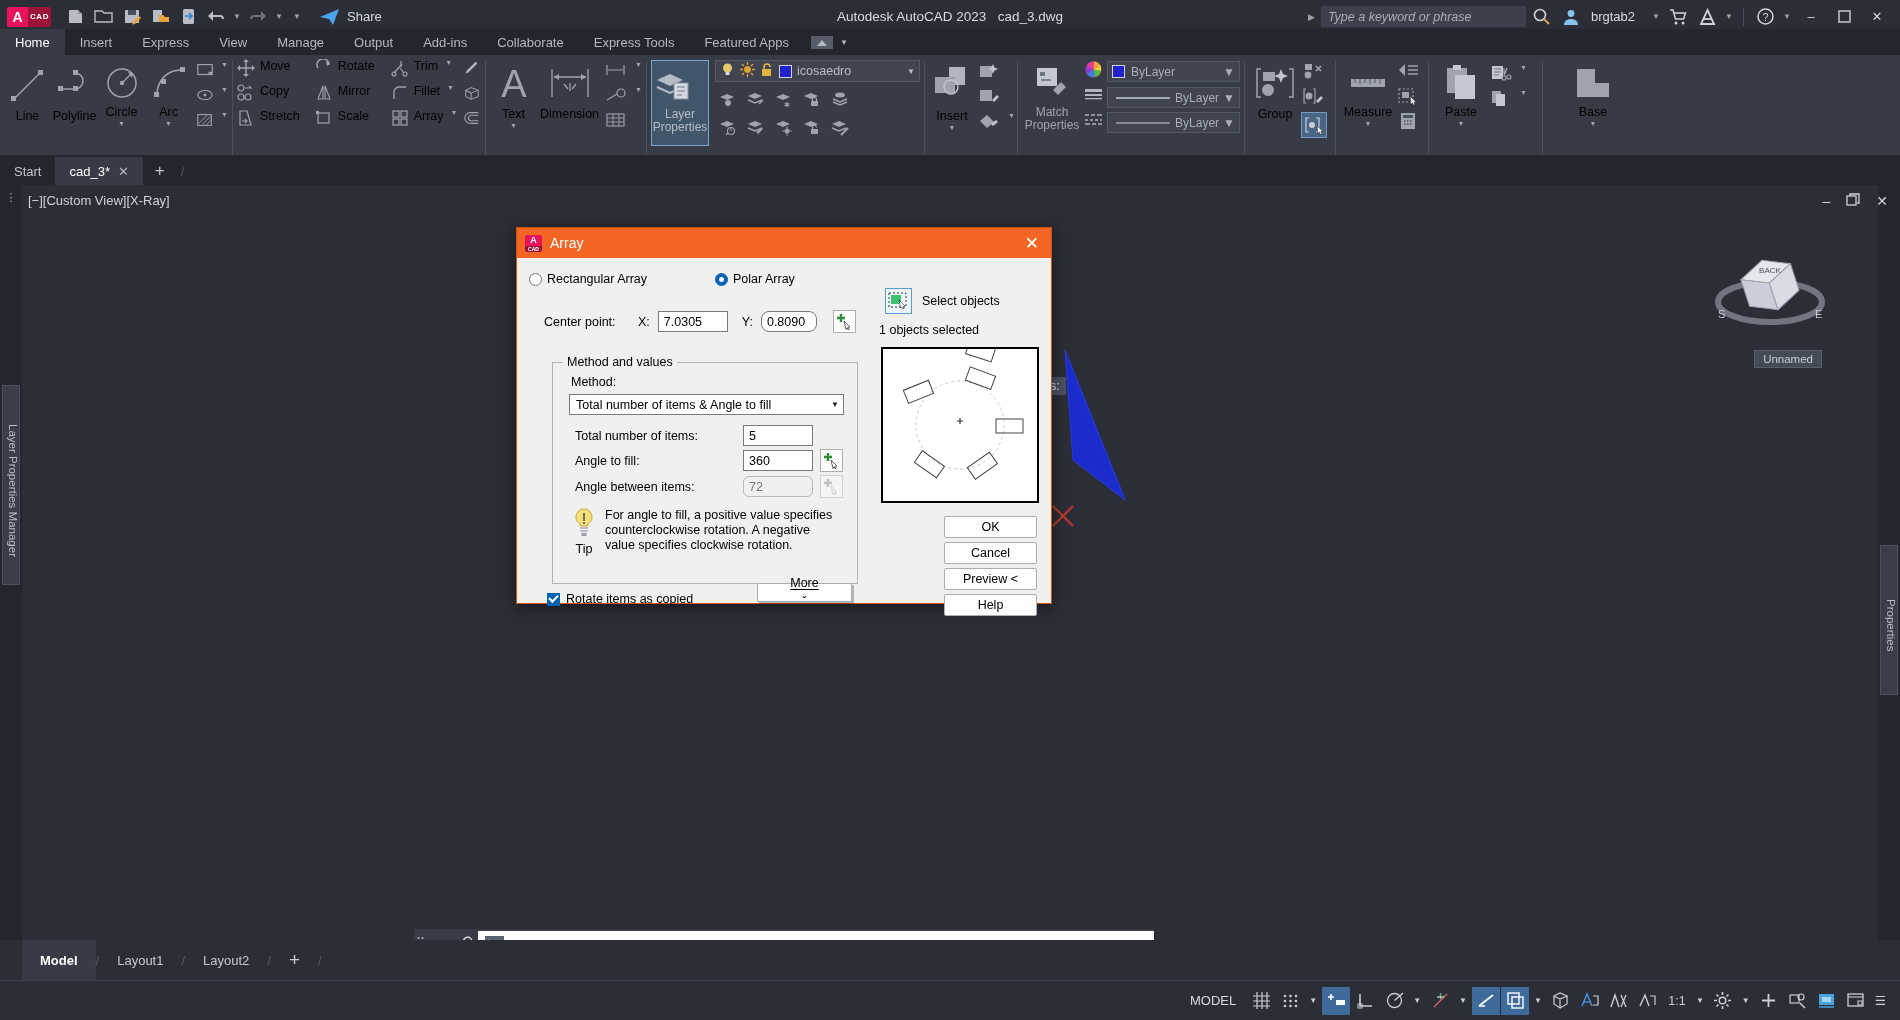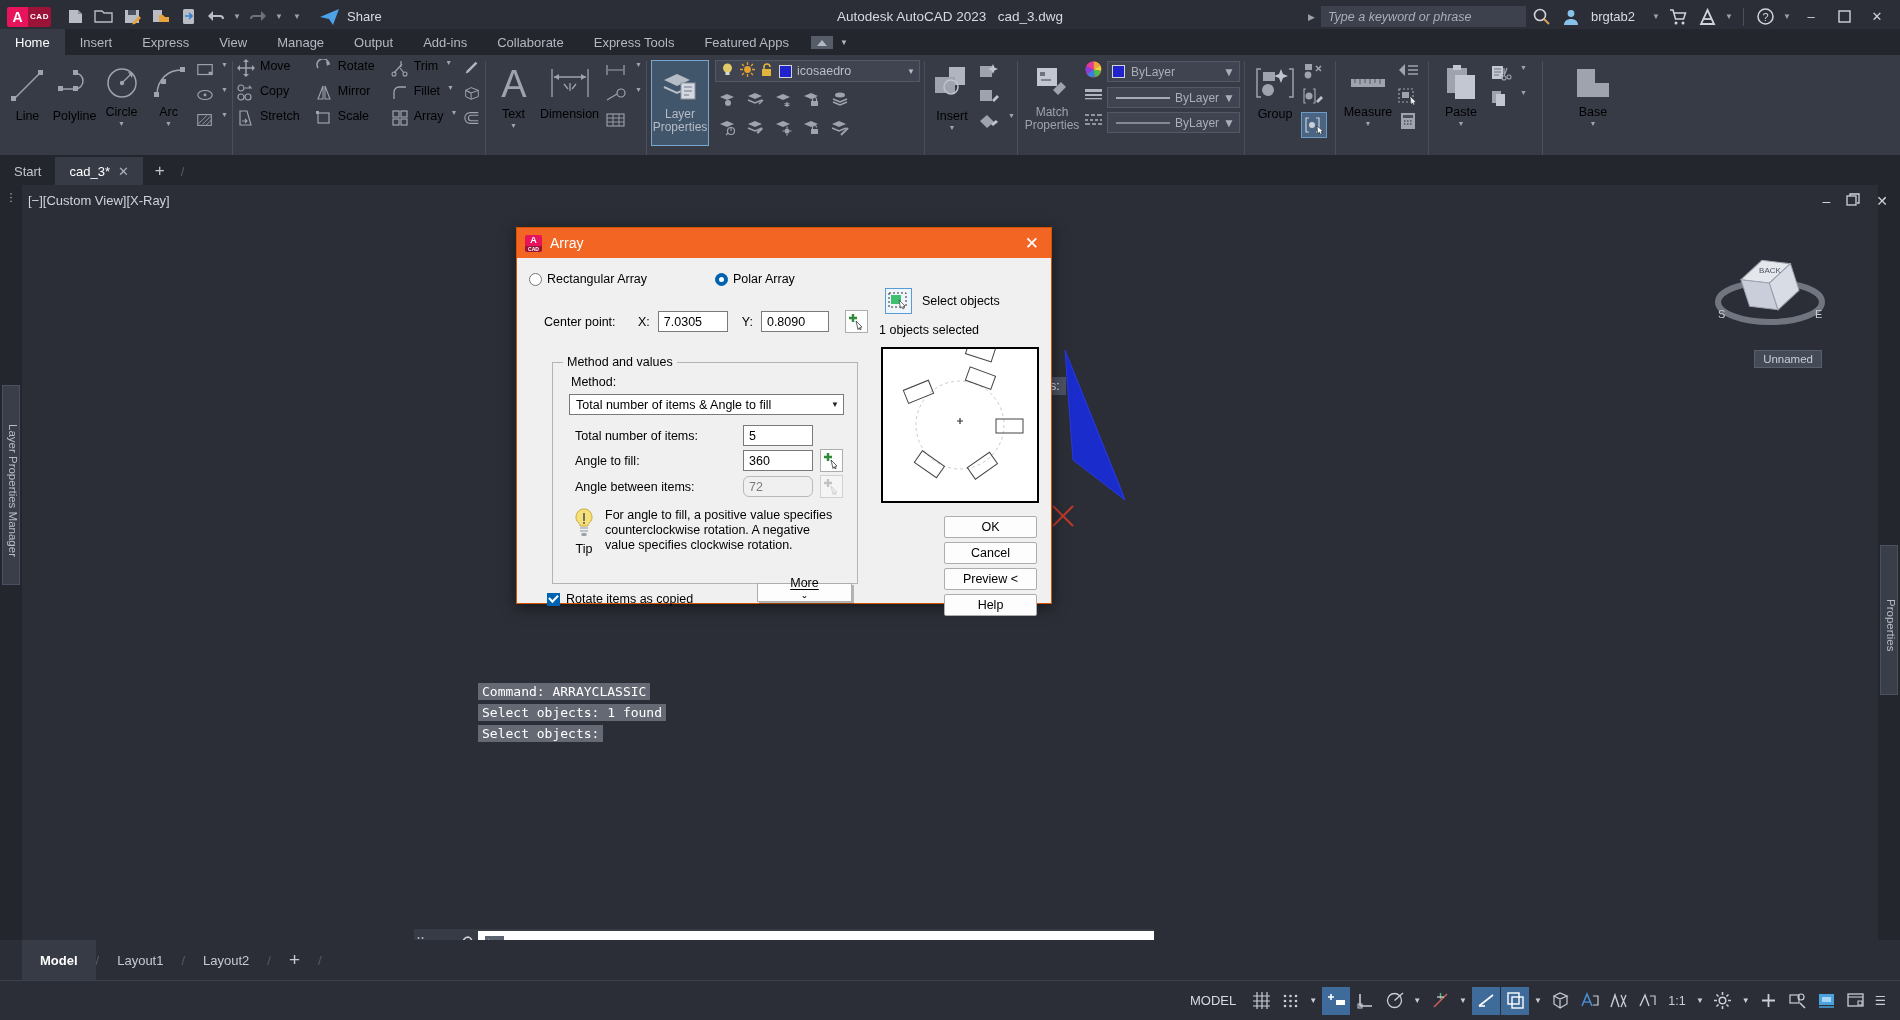--- a/index.html
+++ b/index.html
@@ -101,7 +101,7 @@
   .swatch { width: 13px; height: 13px; border: 1px solid #cfd3da; }
   .layer-big {
     width: 58px; height: 86px; background: #41556b; border: 1px solid #7aa5cf;
-    display:flex; flex-direction: column; align-items:center; justify-content:flex-start;
+    display:flex; flex-direction: column; justify-content:flex-start;
     color:#b6bcc6; font-size:12px; cursor:pointer; padding-top: 5px;
   }
 

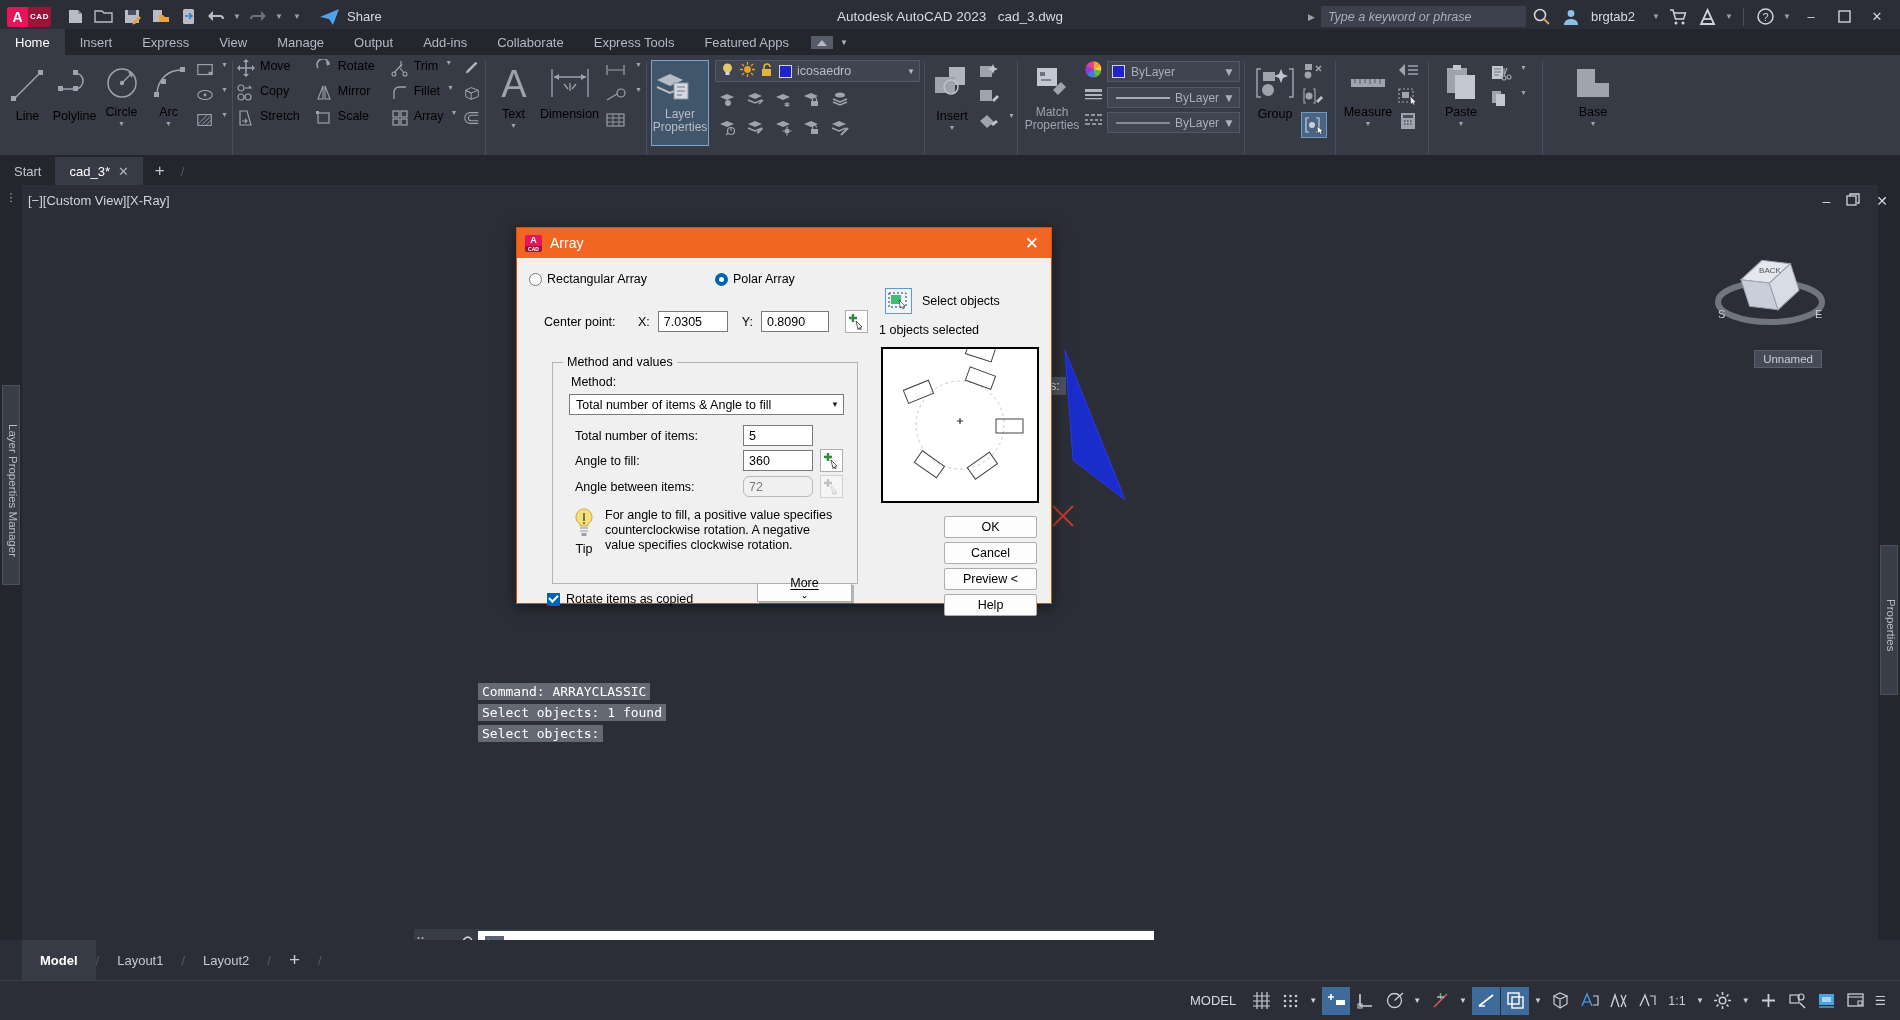--- a/index.html
+++ b/index.html
@@ -1169,7 +1169,7 @@
         <span class="lbl">X:</span>
         <input class="tinput" style="width: 70px;" value="7.0305">
         <span class="lbl" style="margin-left:6px">Y:</span>
-        <input class="tinput" style="width: 68px;" value="0.8090">
+        <input class="tinput" style="width: 56px; border-radius: 8px;" value="0.8090">
         <span class="pickbtn" style="margin-left:8px">
           <svg width="17" height="17" viewBox="0 0 17 17">
               <path d="M5 1v8M1 5h8" stroke="#2e8b3a" stroke-width="2.4"></path>

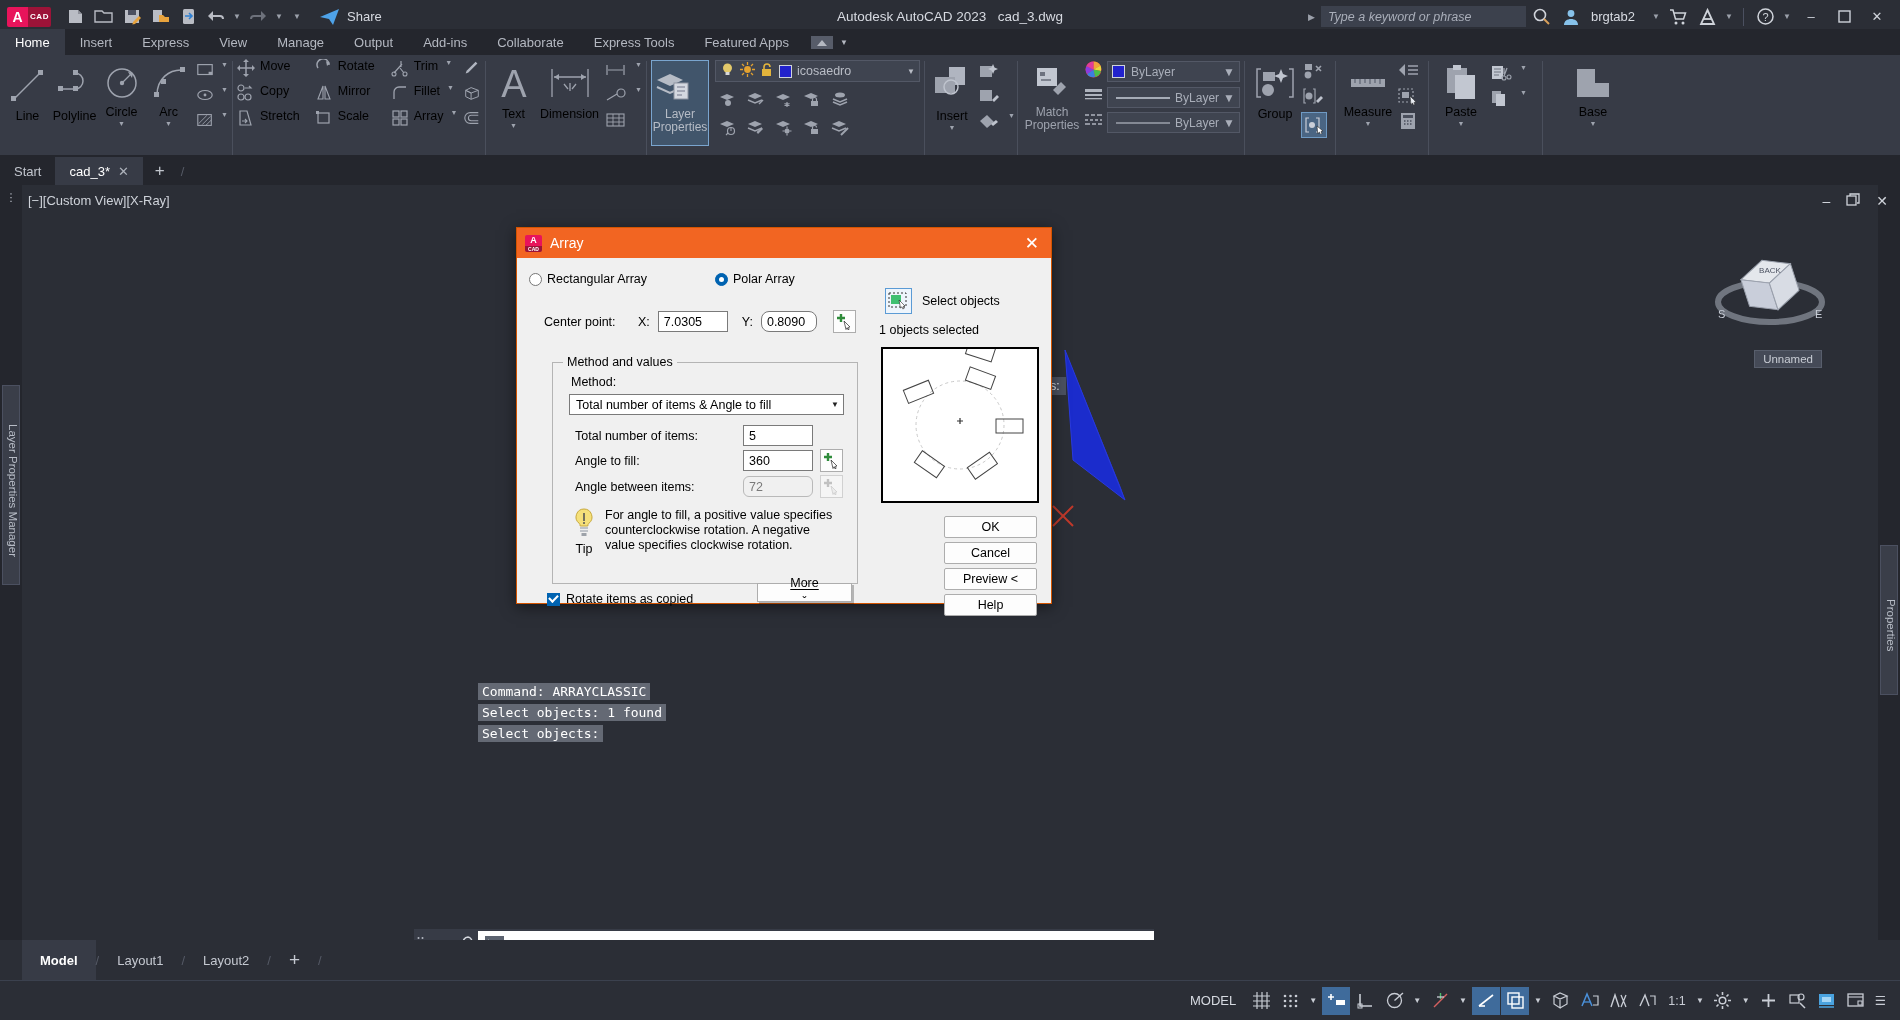--- a/index.html
+++ b/index.html
@@ -1101,11 +1101,6 @@
     </svg>
     <div style="position:absolute;left:1035px;top:192px;background:#4b5160;color:#e6e9ee;font-size:12px;padding:2px 6px">cts:</div>
 
-    <div class="cmd-history">
-      <div class="cmd-line">Command: ARRAYCLASSIC</div><br>
-      <div class="cmd-line">Select objects: 1 found</div><br>
-      <div class="cmd-line">Select objects:</div>
-    </div>
 
     <div class="cmdbar">
       <div class="cmd-grip">

